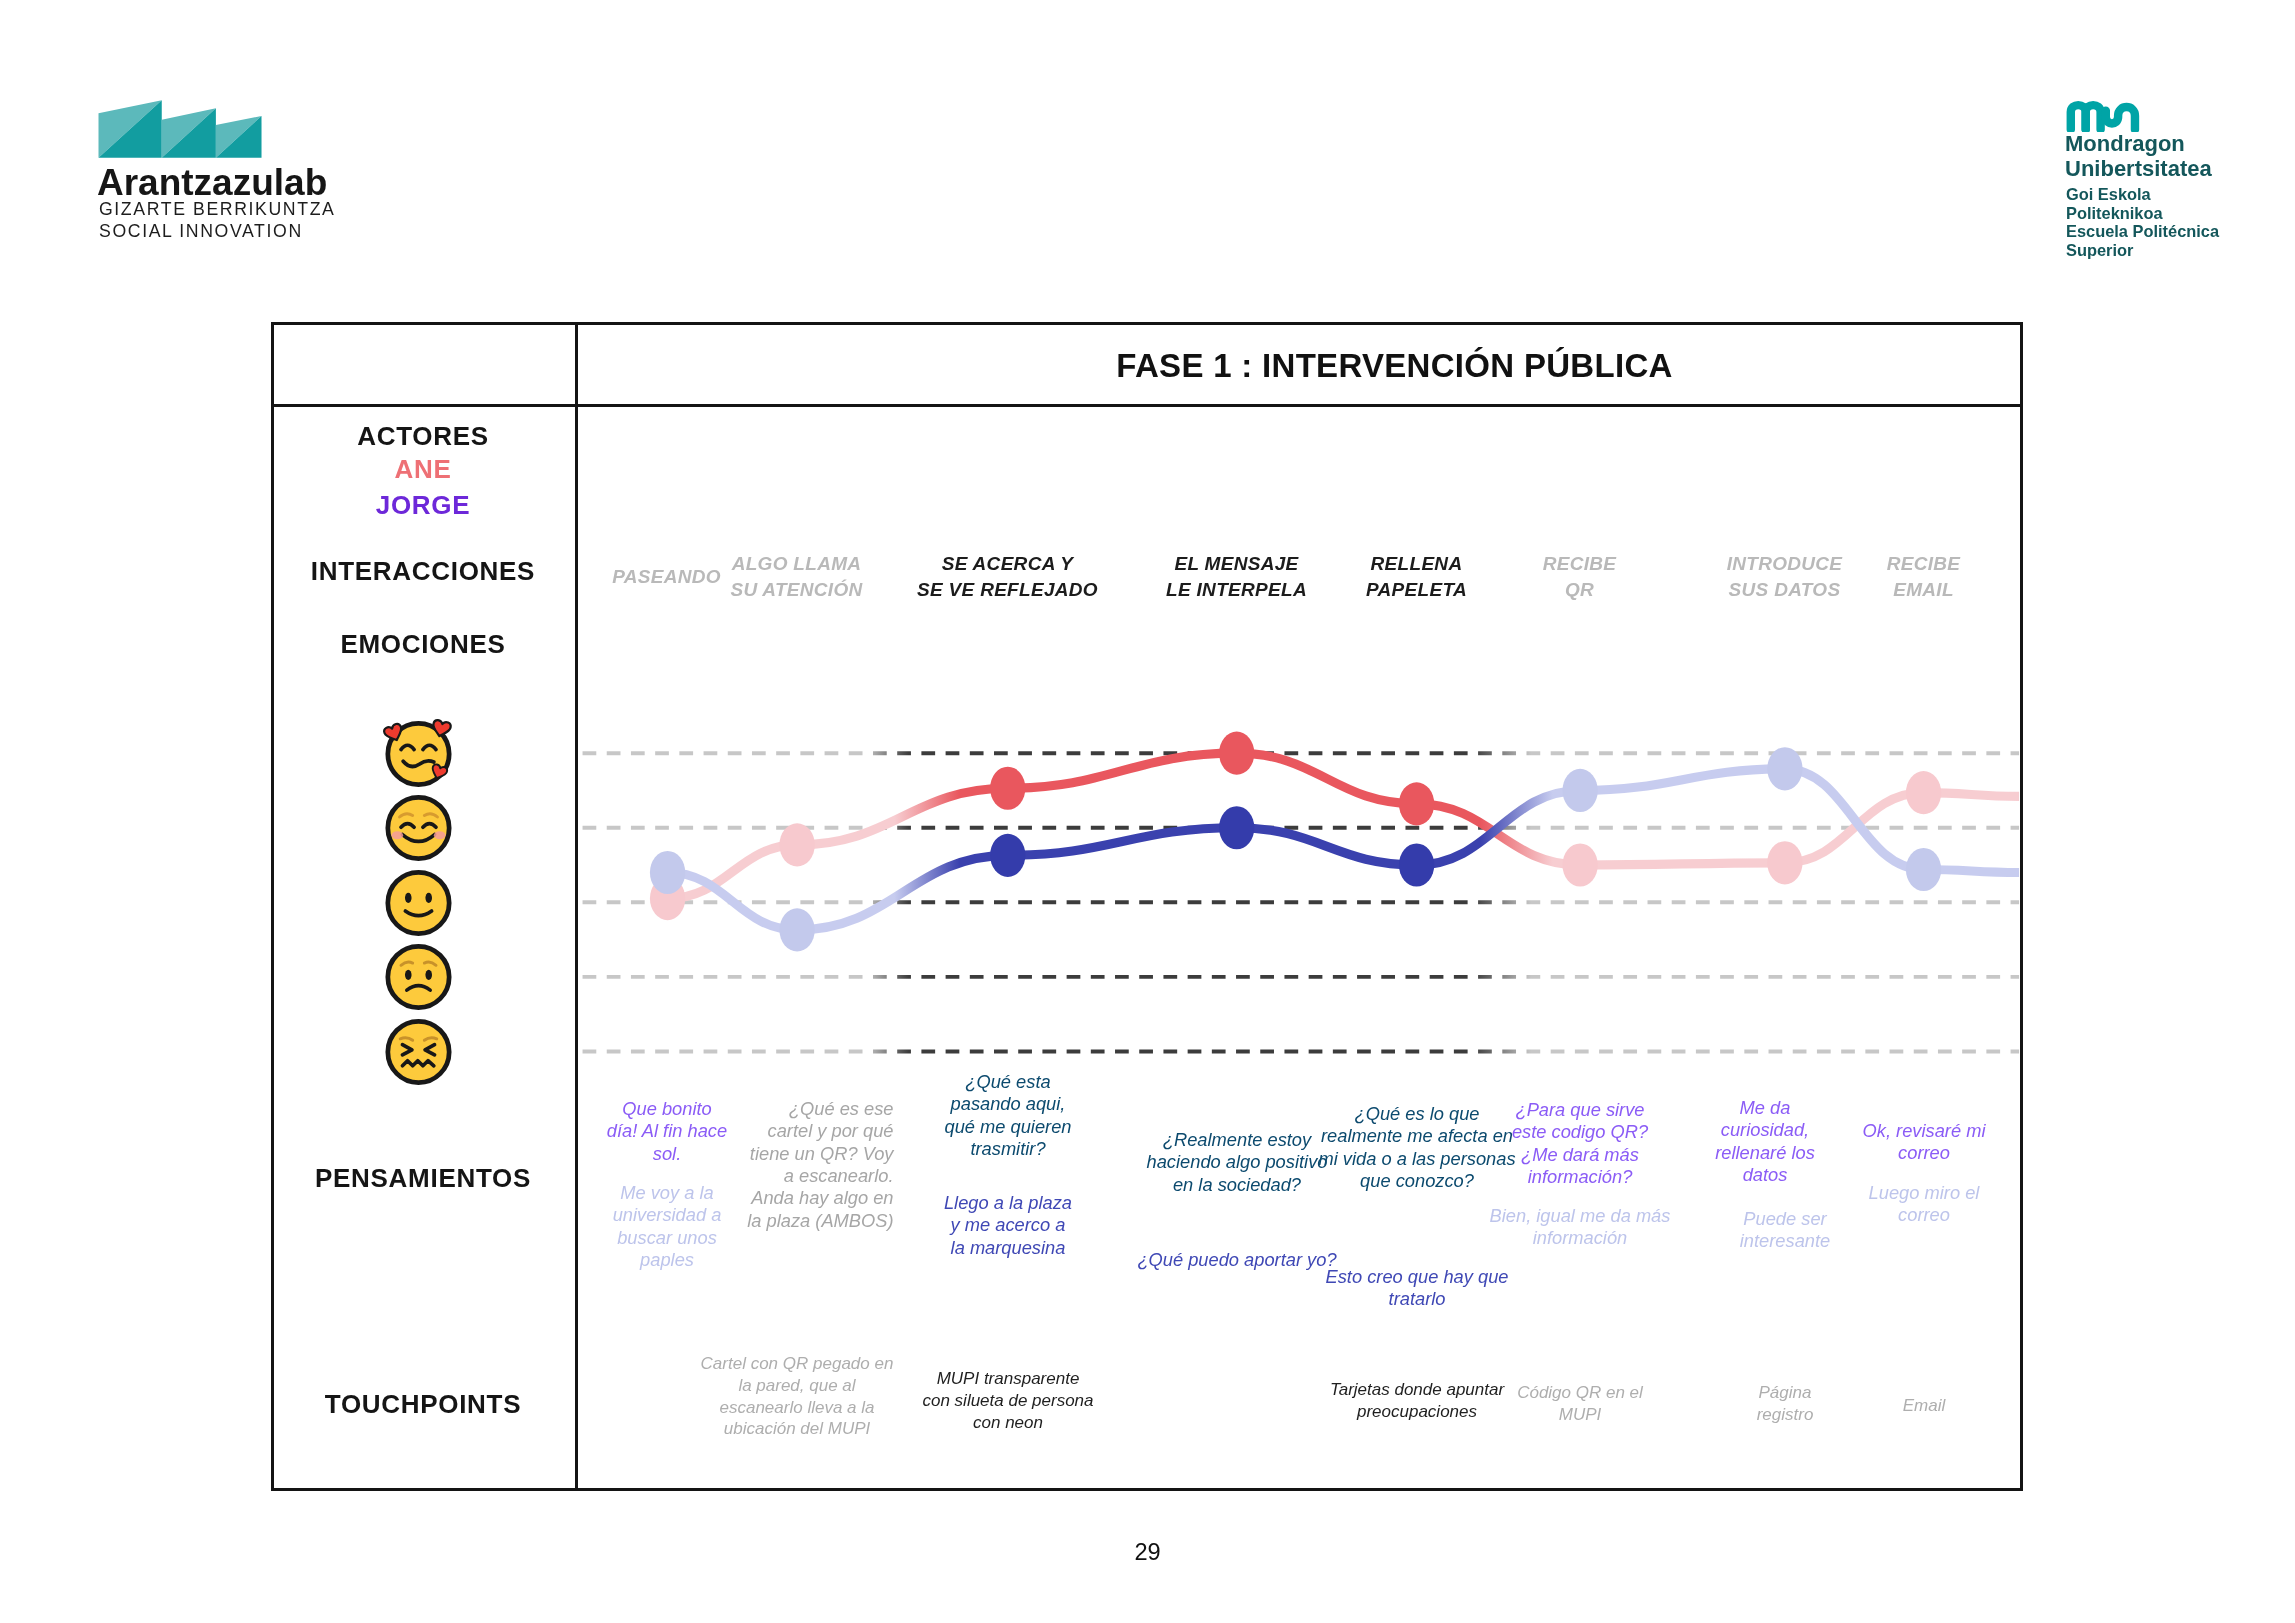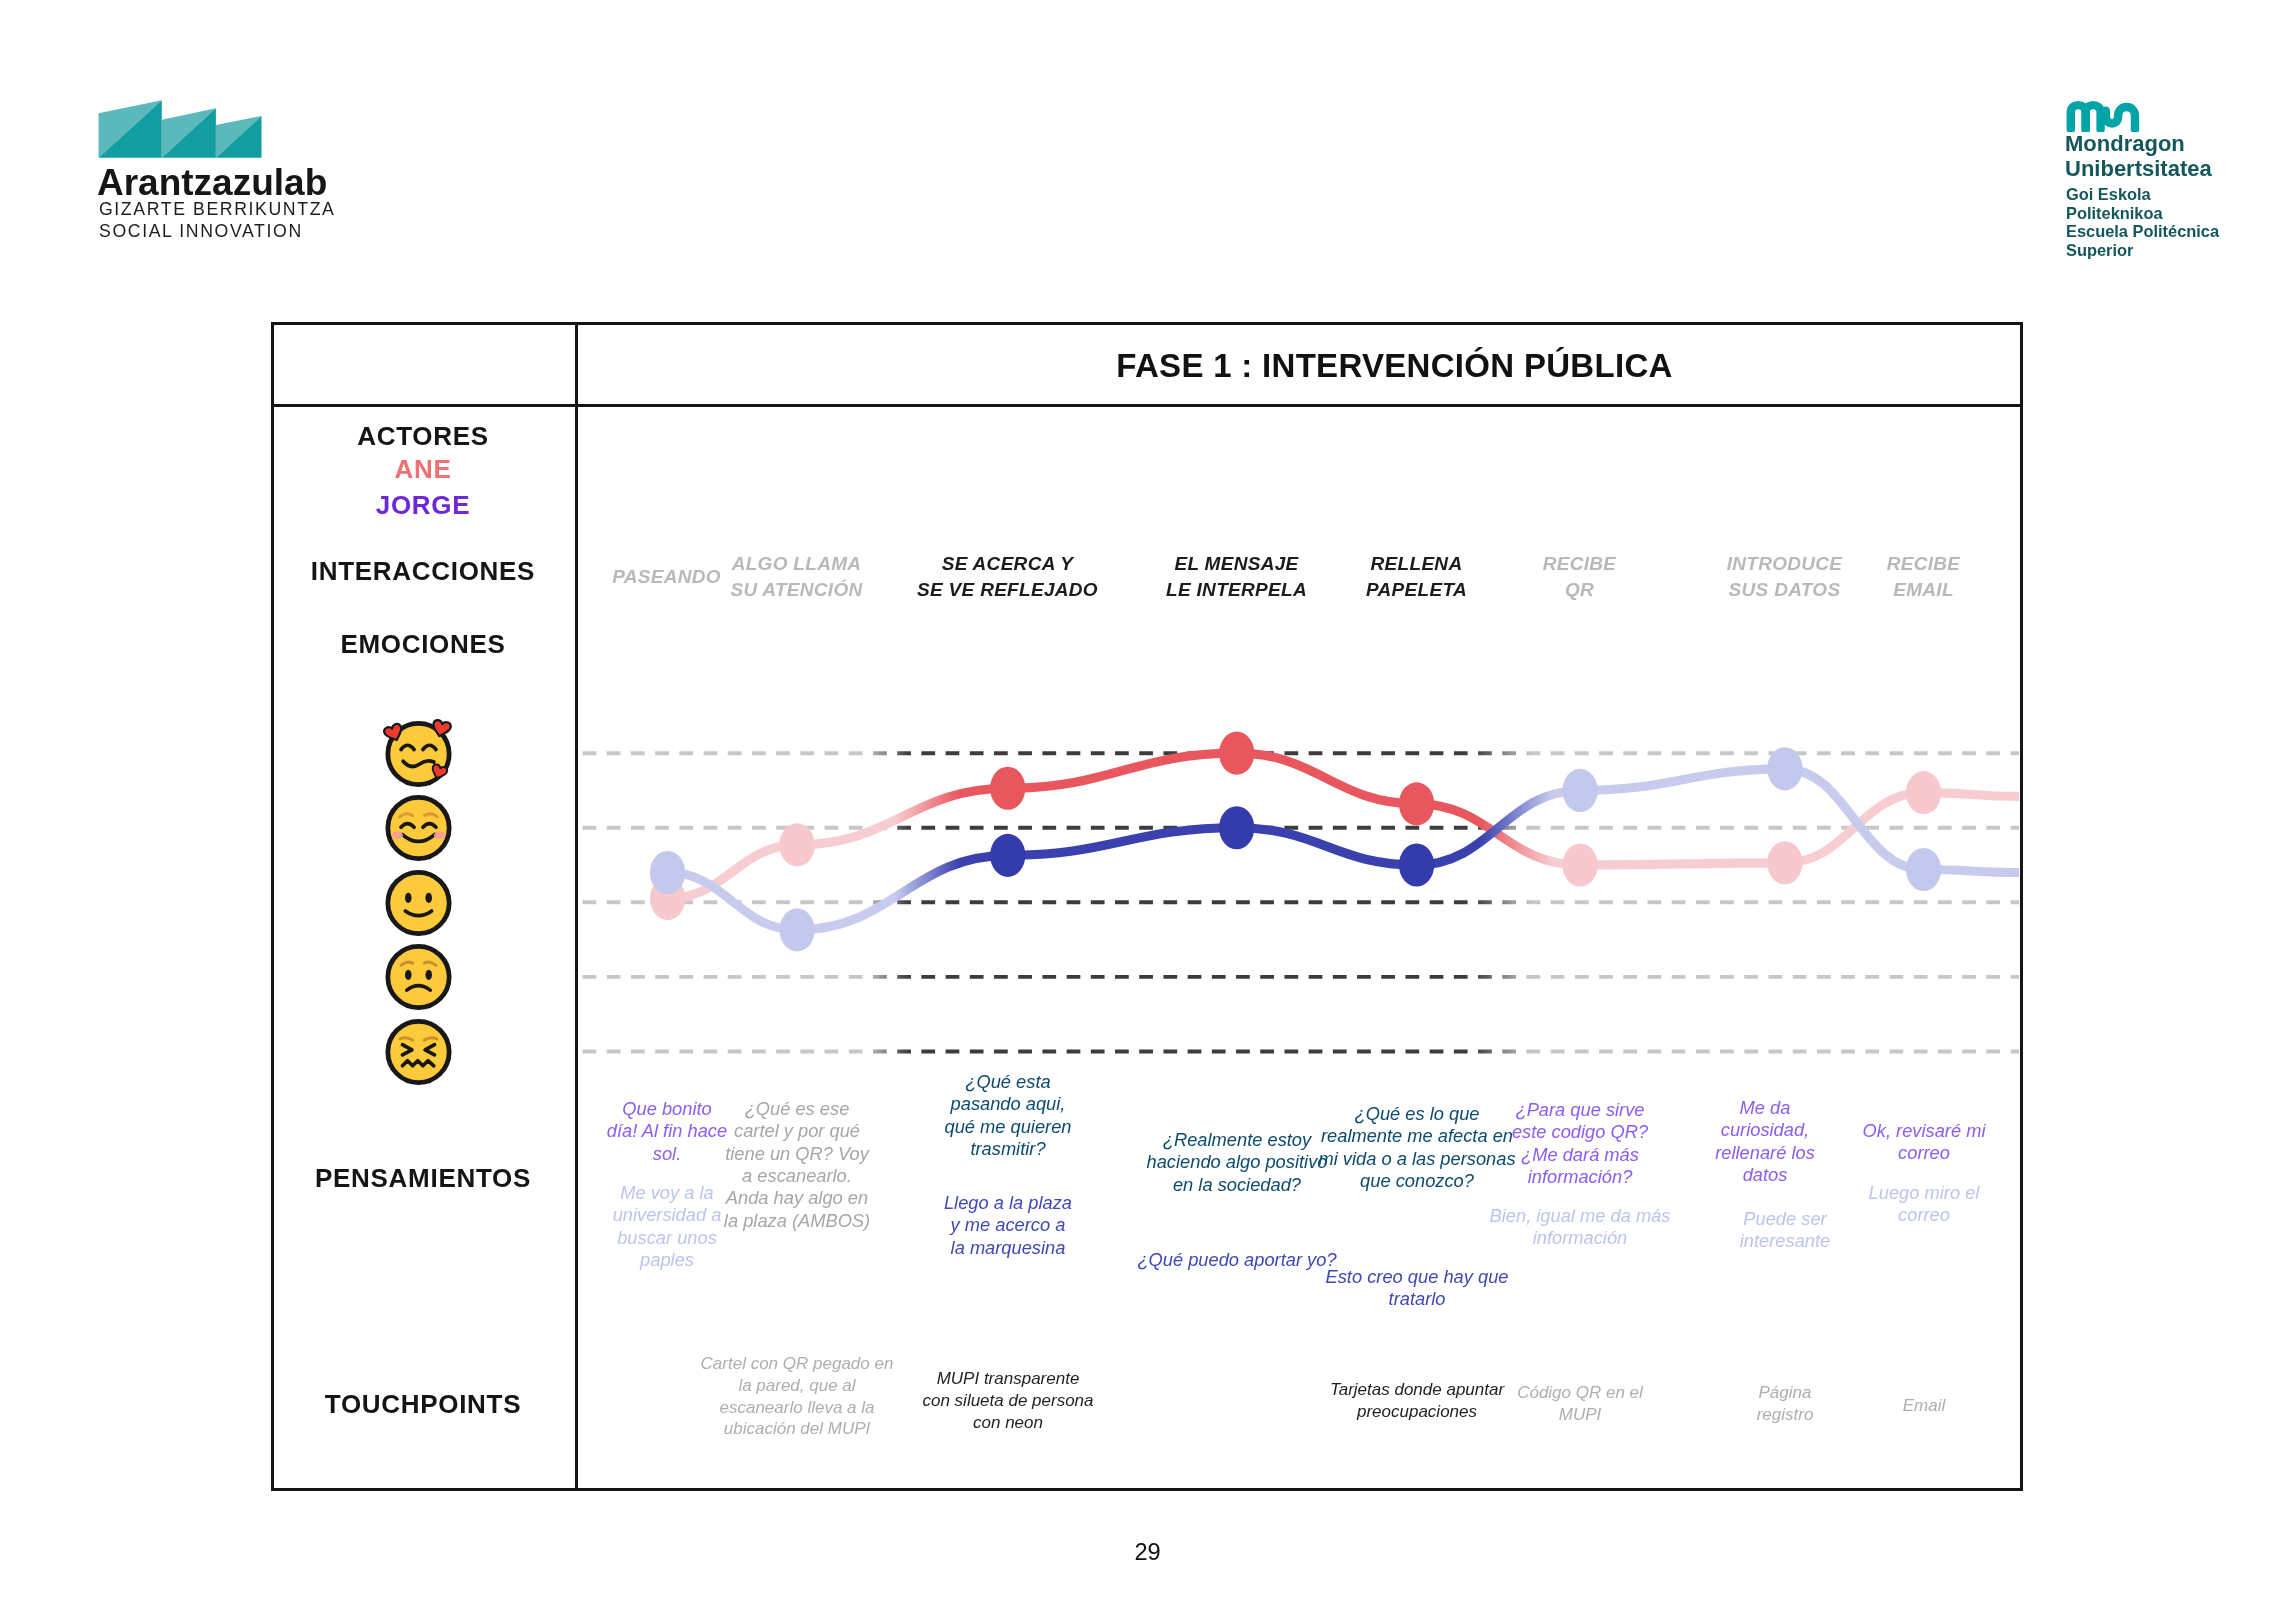--- a/index.html
+++ b/index.html
@@ -222,7 +222,7 @@
 <div class="abs thought c-pink" style="left:667px;top:1098px;width:124px;">Que bonito día! Al fin hace sol.</div>
 <div class="abs thought c-lblue" style="left:667px;top:1182px;width:131px;">Me voy a la universidad a buscar unos paples</div>
 
-<div class="abs thought c-gray" style="left:797px;top:1098px;width:151px;">¿Qué es ese cartel y por qué tiene un QR? Voy a escanearlo. Anda hay algo en la plaza (AMBOS)</div>
+<div class="abs thought c-gray" style="left:818px;top:1098px;width:151px;text-align:right;">¿Qué es ese cartel y por qué tiene un QR? Voy a escanearlo. Anda hay algo en la plaza (AMBOS)</div>
 
 <div class="abs thought c-red" style="left:1008px;top:1071px;width:141px;">¿Qué esta pasando aqui, qué me quieren trasmitir?</div>
 <div class="abs thought c-blue" style="left:1008px;top:1192px;width:131px;">Llego a la plaza y me acerco a la marquesina</div>

